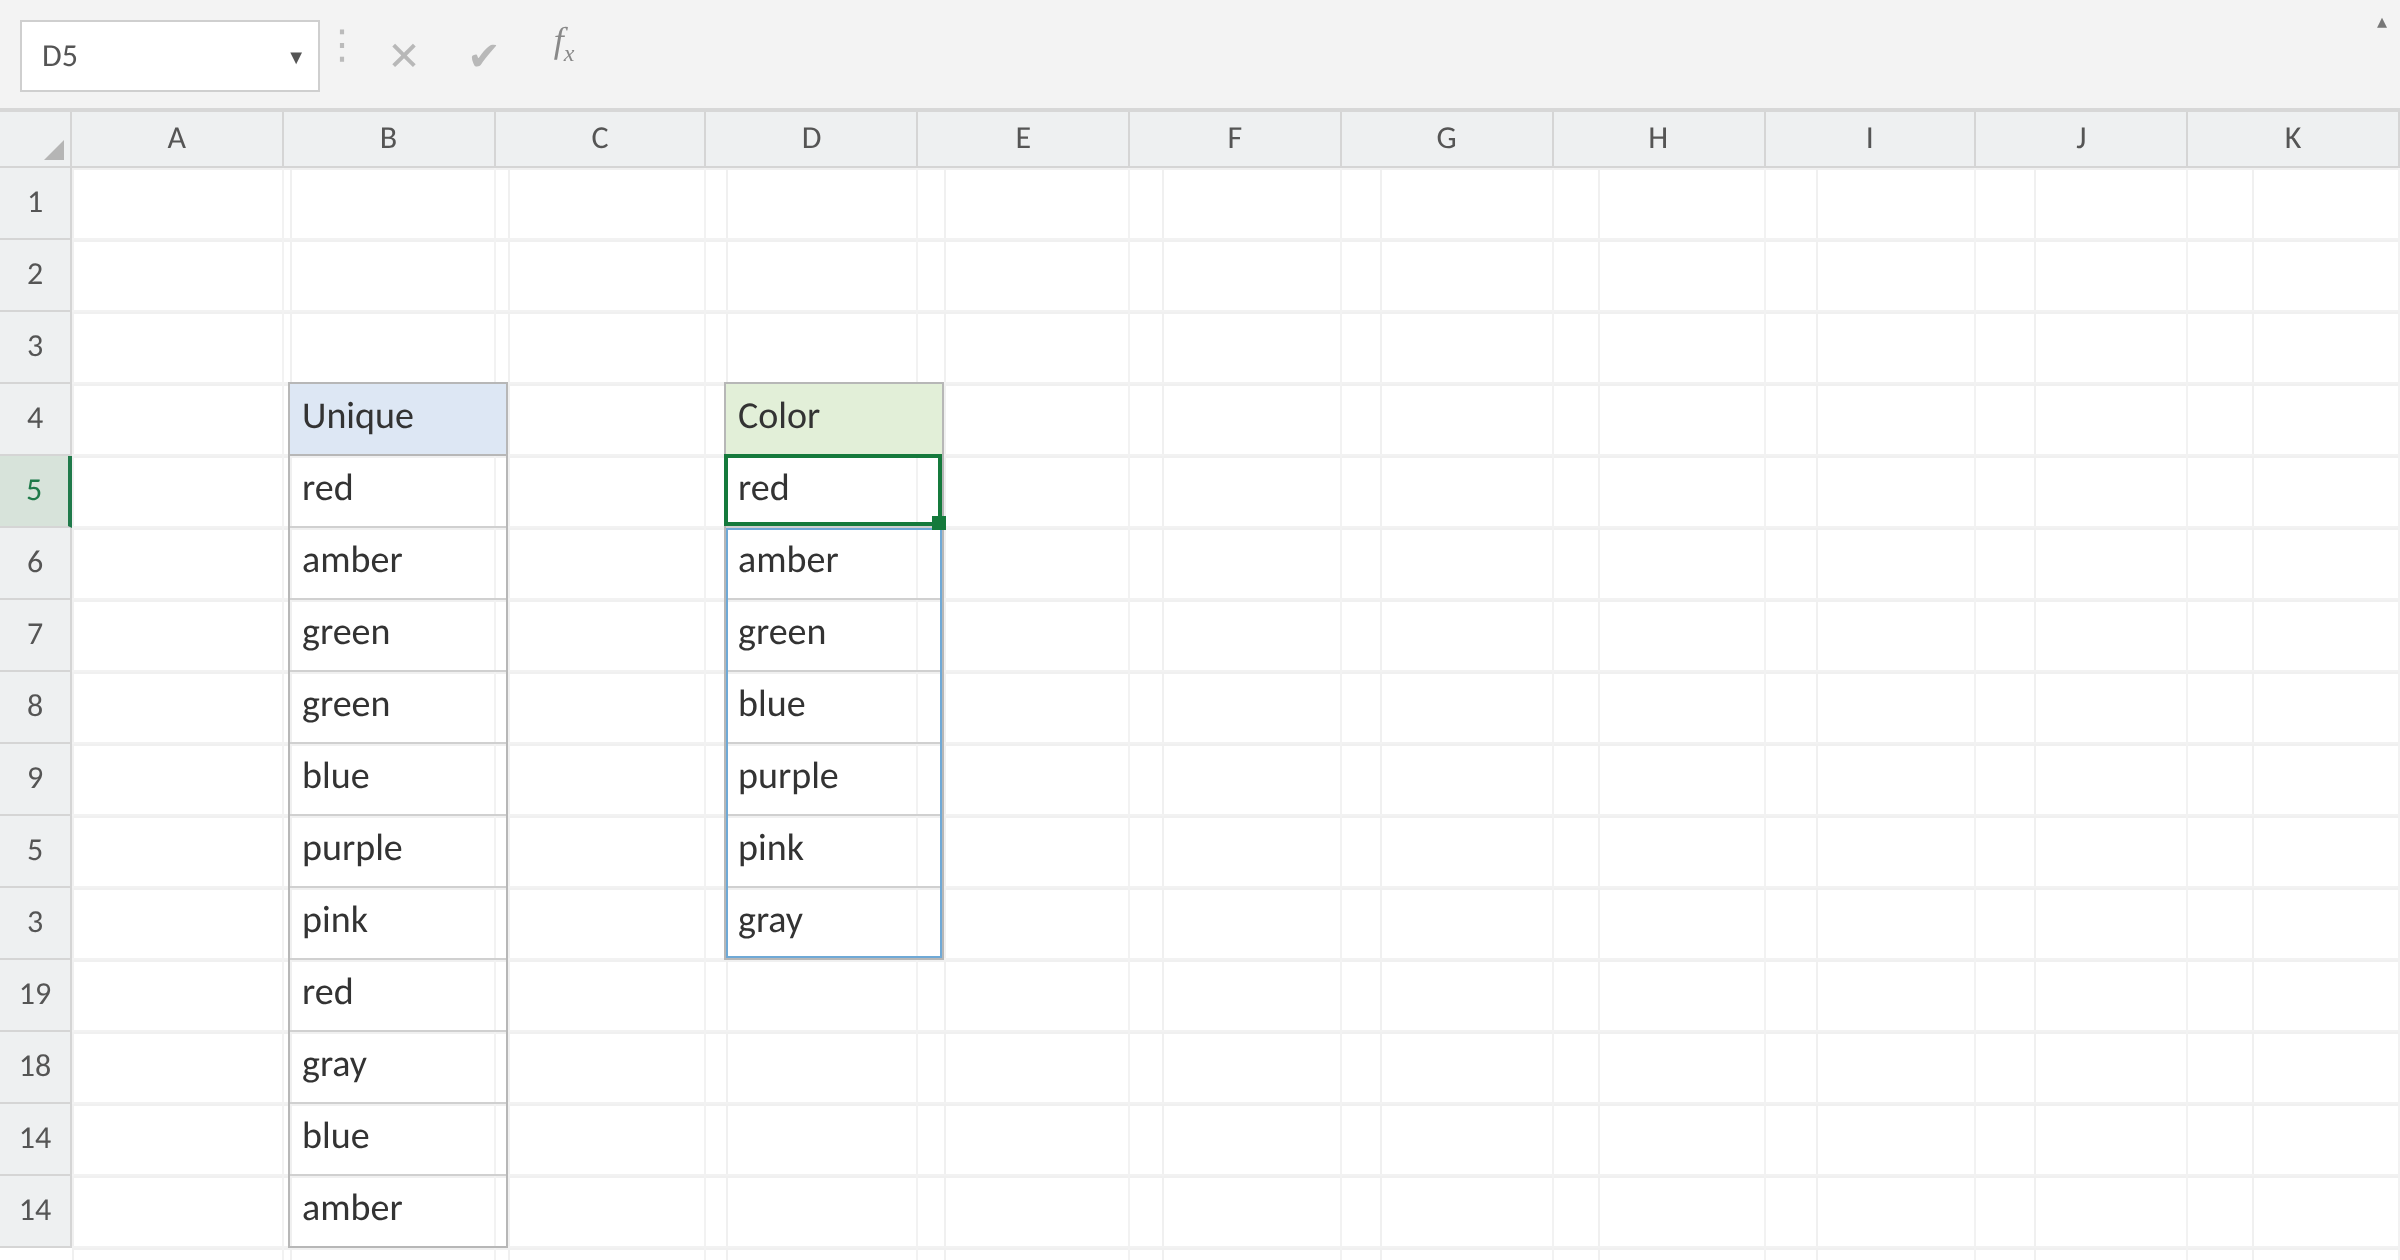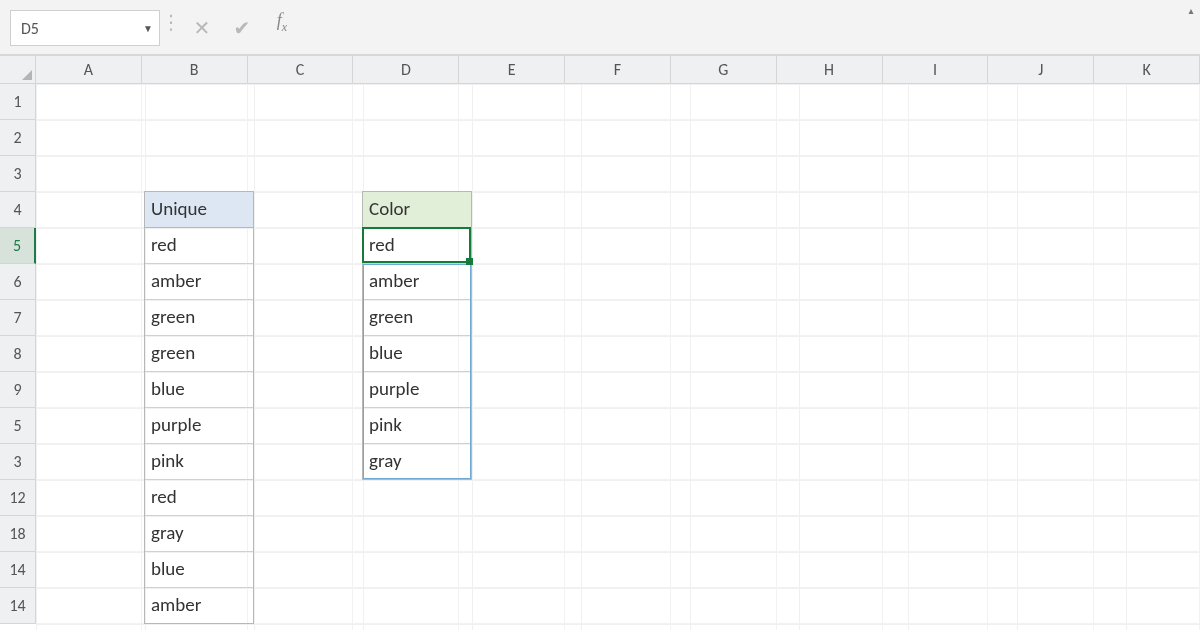--- a/index.html
+++ b/index.html
@@ -105,7 +105,7 @@
         <div class="rowhead" style="height: 36px;">9</div>
         <div class="rowhead" style="height: 36px;">5</div>
         <div class="rowhead" style="height: 36px;">3</div>
-        <div class="rowhead" style="height: 36px;">12</div>
+        <div class="rowhead" style="height: 36px;">19</div>
         <div class="rowhead" style="height: 36px;">18</div>
         <div class="rowhead" style="height: 36px;">14</div>
         <div class="rowhead" style="height: 36px;">14</div>

